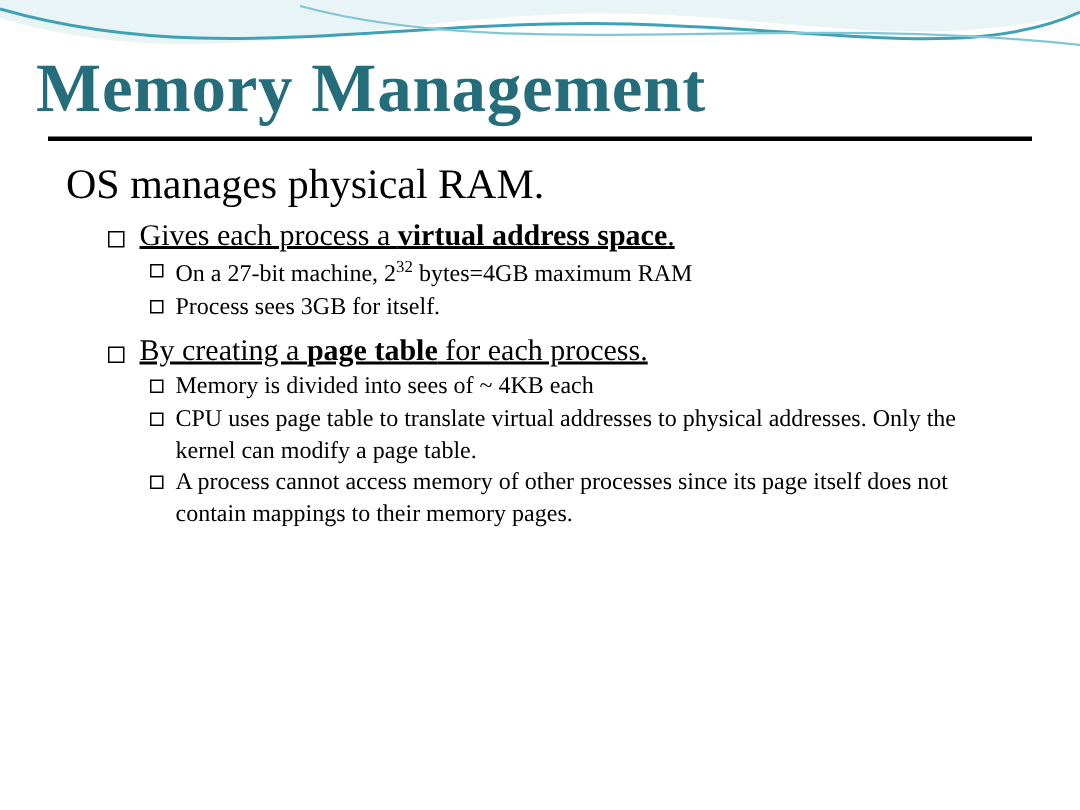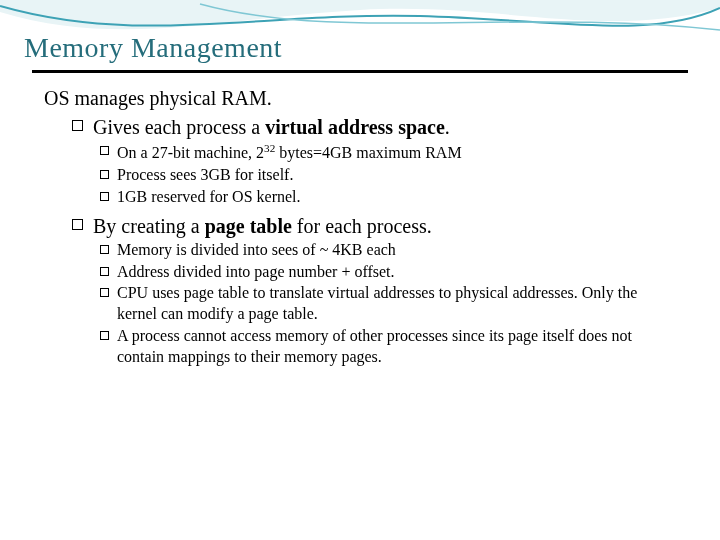--- a/index.html
+++ b/index.html
@@ -20,10 +20,10 @@
     pointer-events: none;
   }
   .title {
-    font-size: 28px;
+    font-size: 46px;
     color: #256d7b;
     padding: 32px 0 6px 24px;
-    font-weight: 400;
+    font-weight: 700;
     letter-spacing: 0.5px;
   }
   .rule {

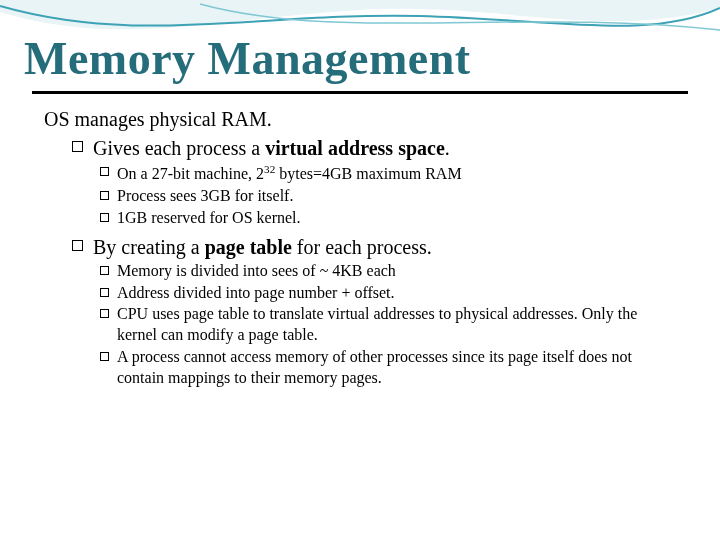--- a/index.html
+++ b/index.html
@@ -36,7 +36,7 @@
     color: #000;
   }
   .level1 {
-    font-size: 20px;
+    font-size: 28px;
     margin-bottom: 6px;
   }
   .level2 {

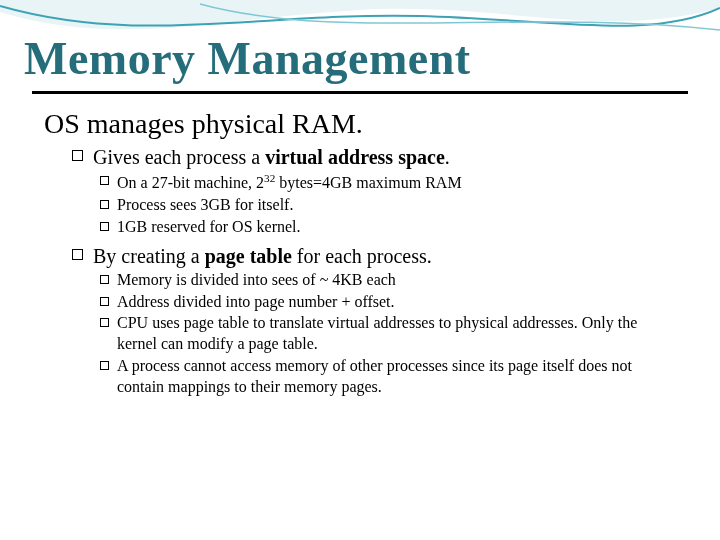--- a/index.html
+++ b/index.html
@@ -70,7 +70,8 @@
   }
   .l2row {
     display: flex;
-    align-items: flex-start;
+    align-items: center;
+    text-decoration: underline;
   }
   .l2text { flex: 1; }
   .level3 .txt { flex: 1; }

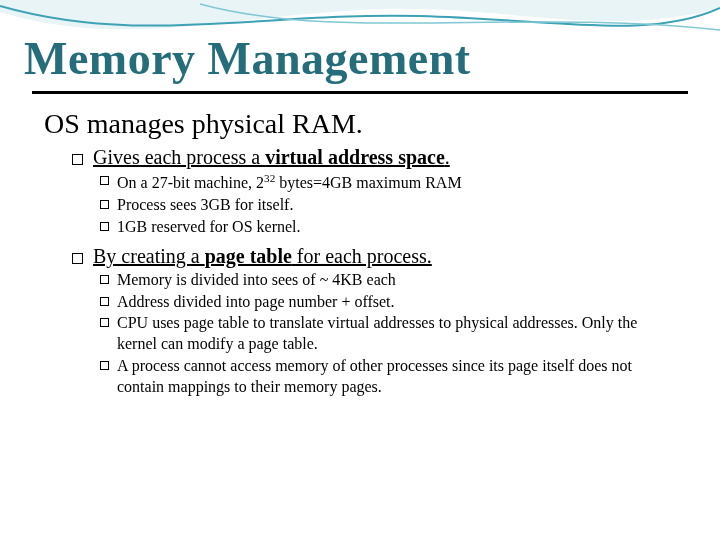--- a/index.html
+++ b/index.html
@@ -112,10 +112,6 @@
     <span class="bullet-sq-sm"></span>
     <span class="txt">Process sees 3GB for itself.</span>
   </div>
-  <div class="level3">
-    <span class="bullet-sq-sm"></span>
-    <span class="txt">1GB reserved for OS kernel.</span>
-  </div>
 
   <div class="gap"></div>
 

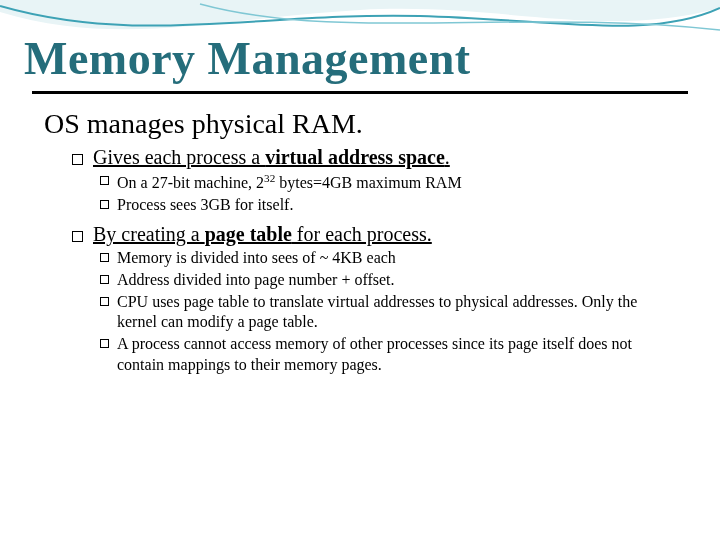--- a/index.html
+++ b/index.html
@@ -128,10 +128,6 @@
   </div>
   <div class="level3">
     <span class="bullet-sq-sm"></span>
-    <span class="txt">Address divided into page number + offset.</span>
-  </div>
-  <div class="level3">
-    <span class="bullet-sq-sm"></span>
     <span class="txt">CPU uses page table to translate virtual addresses to physical addresses.  Only the kernel can modify a page table.</span>
   </div>
   <div class="level3">

